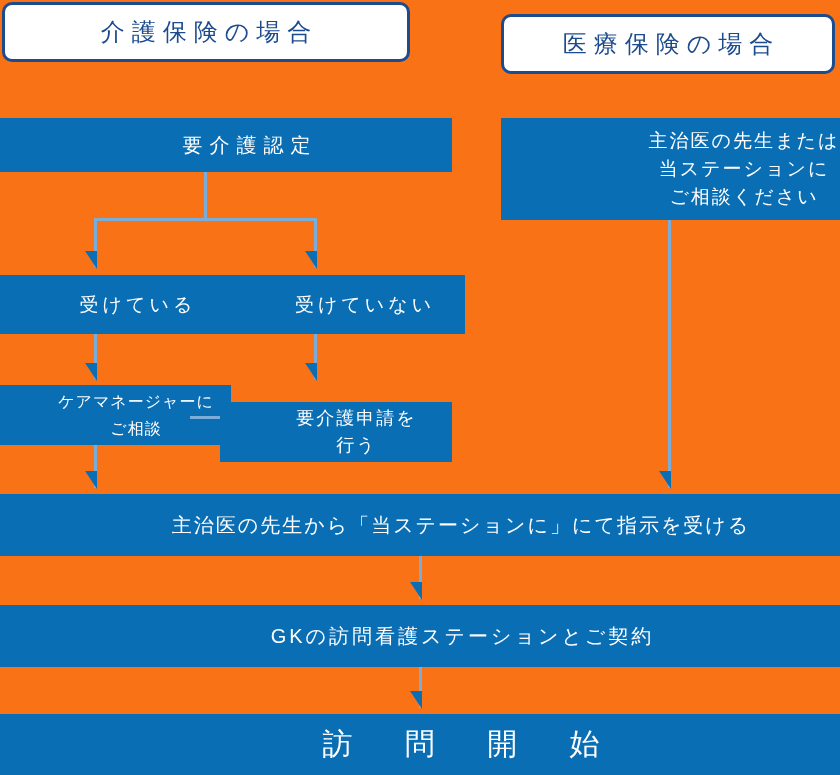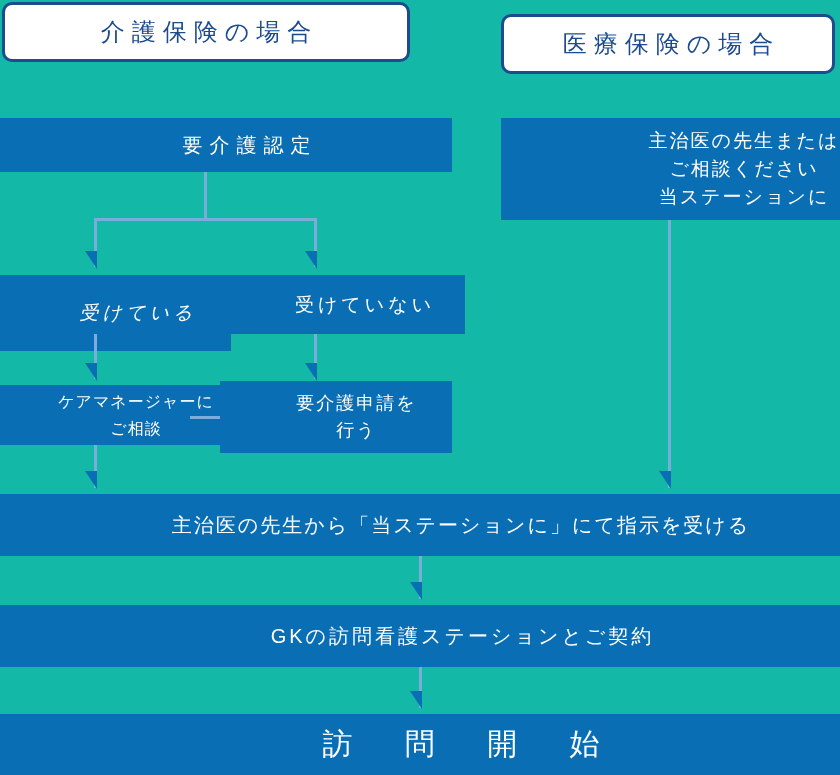--- a/index.html
+++ b/index.html
@@ -7,7 +7,7 @@
     position: relative;
     width: 840px;
     height: 775px;
-    background: #14b8a6;
+    background: #f97316;
     overflow: hidden;
     font-family: "Liberation Sans", sans-serif;
   }

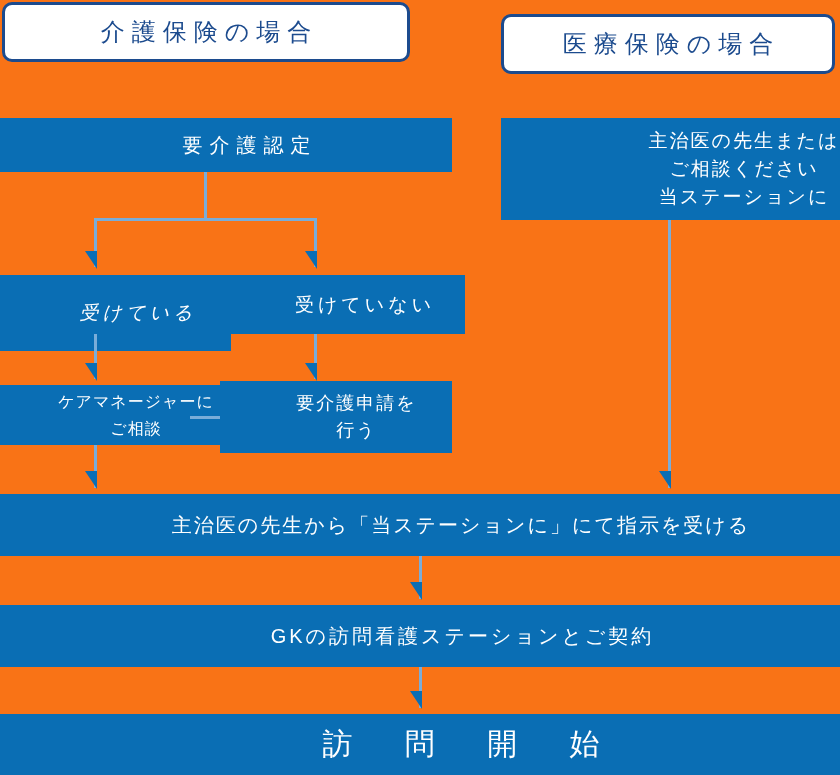--- a/index.html
+++ b/index.html
@@ -122,8 +122,8 @@
 
   <div class="bluebox bx-consult">
     <span>主治医の先生または</span>
+    <span>当ステーションに</span>
     <span>ご相談ください</span>
-    <span>当ステーションに</span>
   </div>
 
   <div class="bluebox bx-instruction">主治医の先生から「当ステーションに」にて指示を受ける</div>

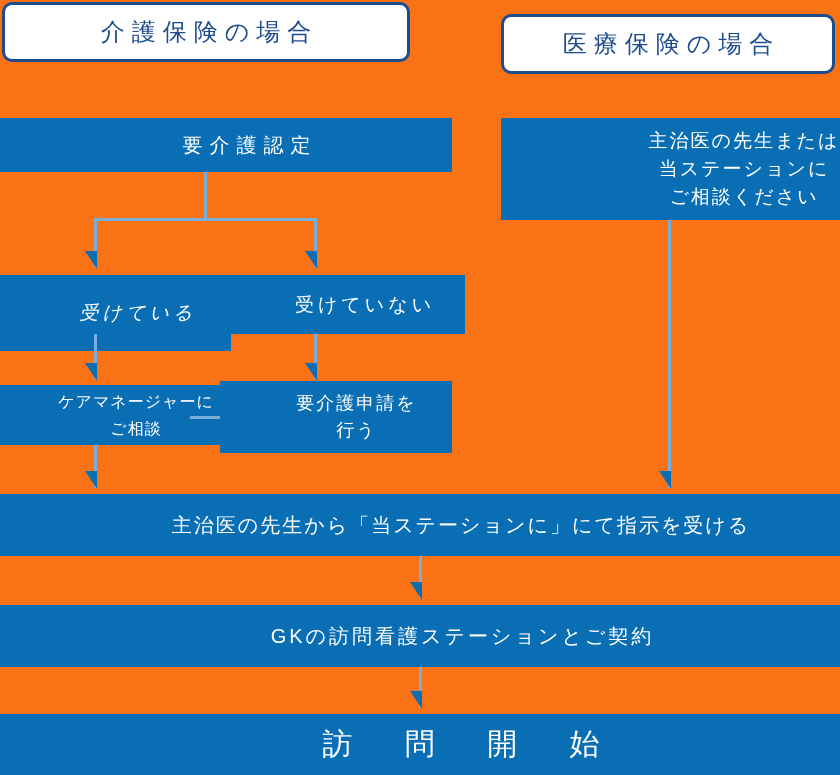--- a/index.html
+++ b/index.html
@@ -44,7 +44,7 @@
   }
   .bx-certification { left: 0;     top: 118px; width: 411px; height: 54px;  font-size: 20px; letter-spacing: 7px; text-indent: 7px; }
   .bx-consult       { left: 501px; top: 118px; width: 404px; height: 102px; font-size: 19px; letter-spacing: 2px; line-height: 28px; }
-  .bx-certified     { left: 0;     top: 275px; width: 190px; height: 76px;  font-size: 19px; letter-spacing: 4px; text-indent: 4px; font-style: italic; }
+  .bx-certified     { left: 0;     top: 275px; width: 190px; height: 59px;  font-size: 19px; letter-spacing: 4px; text-indent: 4px; }
   .bx-notcertified  { left: 220px; top: 275px; width: 204px; height: 59px;  font-size: 19px; letter-spacing: 4px; text-indent: 4px; text-align: right; }
   .bx-caremanager   { left: 0;     top: 385px; width: 190px; height: 60px;  font-size: 16px; letter-spacing: 1px; line-height: 27px; }
   .bx-apply         { left: 220px; top: 381px; width: 191px; height: 72px;  font-size: 18px; letter-spacing: 2px; line-height: 27px; }

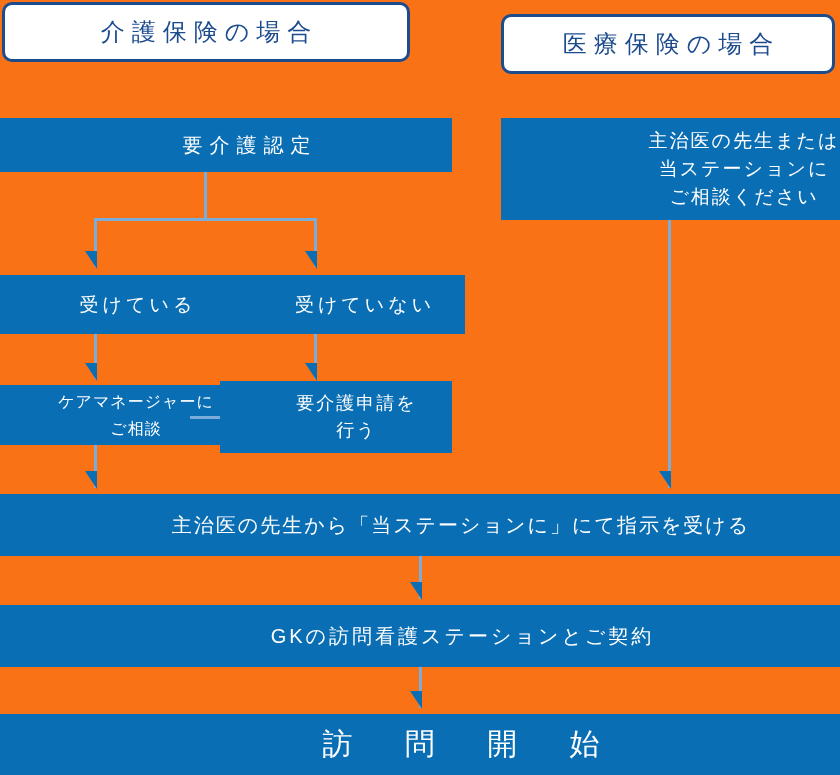--- a/index.html
+++ b/index.html
@@ -47,7 +47,7 @@
   .bx-certified     { left: 0;     top: 275px; width: 190px; height: 59px;  font-size: 19px; letter-spacing: 4px; text-indent: 4px; }
   .bx-notcertified  { left: 220px; top: 275px; width: 204px; height: 59px;  font-size: 19px; letter-spacing: 4px; text-indent: 4px; text-align: right; }
   .bx-caremanager   { left: 0;     top: 385px; width: 190px; height: 60px;  font-size: 16px; letter-spacing: 1px; line-height: 27px; }
-  .bx-apply         { left: 220px; top: 381px; width: 191px; height: 72px;  font-size: 18px; letter-spacing: 2px; line-height: 27px; }
+  .bx-apply         { left: 220px; top: 402px; width: 191px; height: 60px;  font-size: 18px; letter-spacing: 2px; line-height: 27px; }
   .bx-instruction   { left: 0;     top: 494px; width: 840px; height: 62px;  font-size: 20px; letter-spacing: 2px; }
   .bx-contract      { left: 0;     top: 605px; width: 840px; height: 62px;  font-size: 20px; letter-spacing: 3px; text-indent: 3px; }
   .bx-start         { left: 0;     top: 714px; width: 840px; height: 61px;  font-size: 30px; letter-spacing: 22px; text-indent: 22px; }

